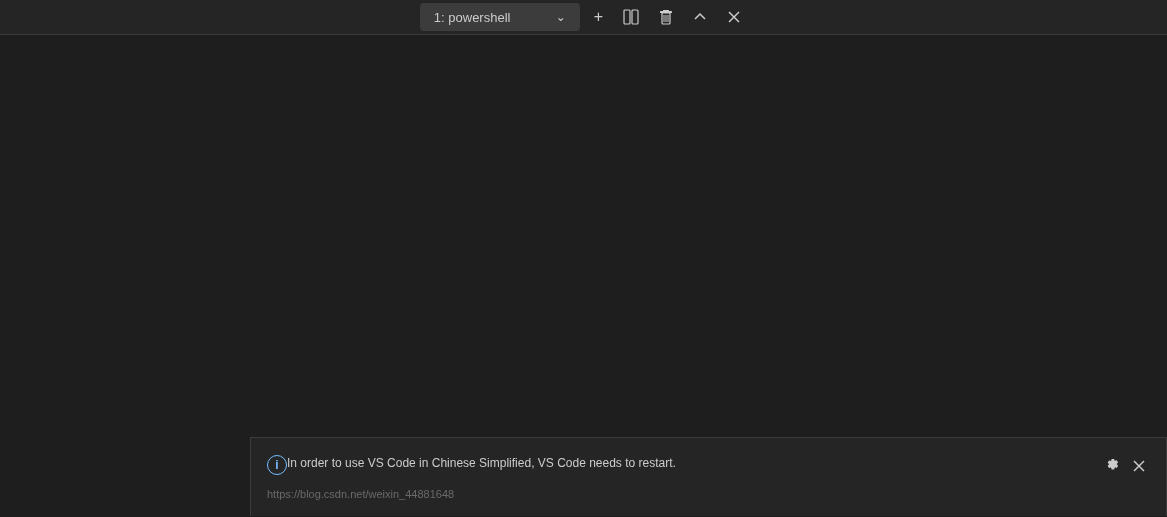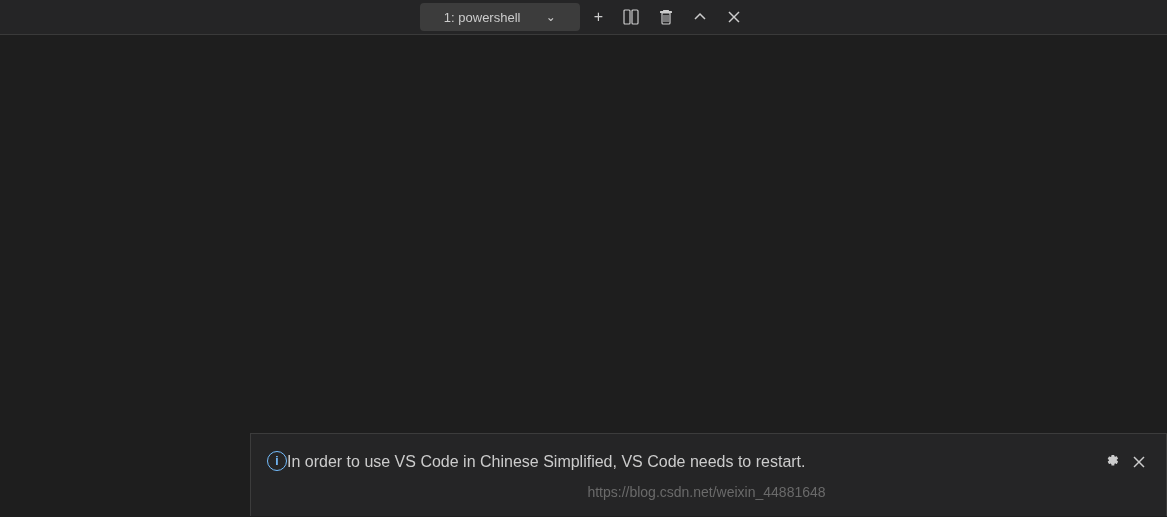--- a/index.html
+++ b/index.html
@@ -39,7 +39,7 @@
       align-items: center;
       background-color: #3c3c3c;
       border-radius: 4px;
-      padding: 4px 24px;
+      padding: 4px 14px;
       gap: 8px;
       cursor: pointer;
       height: 28px;

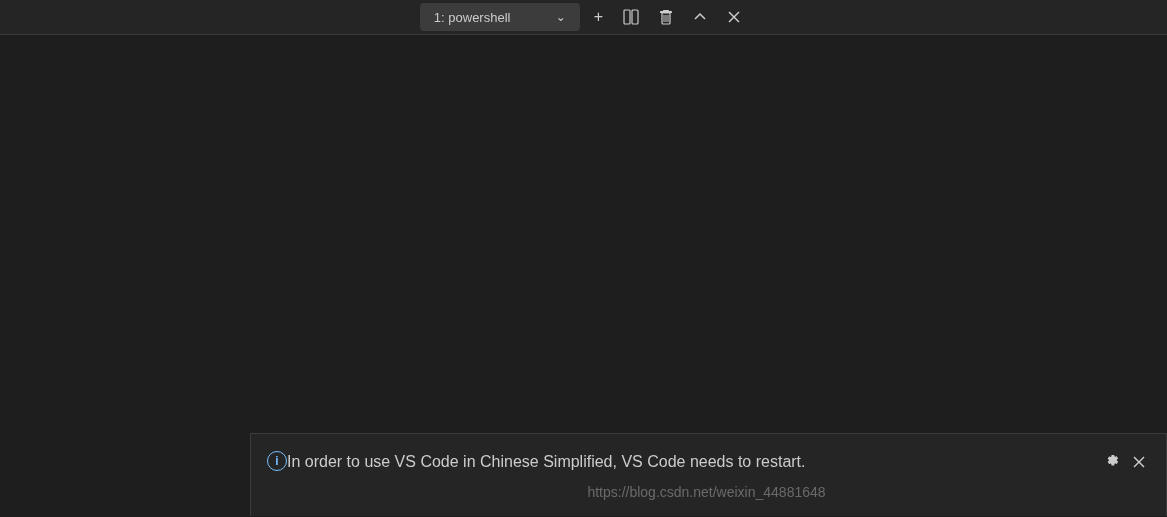--- a/index.html
+++ b/index.html
@@ -107,7 +107,7 @@
 
     .notification-text {
       color: #cccccc;
-      font-size: 16px;
+      font-size: 12px;
       line-height: 1.5;
       flex: 1;
     }

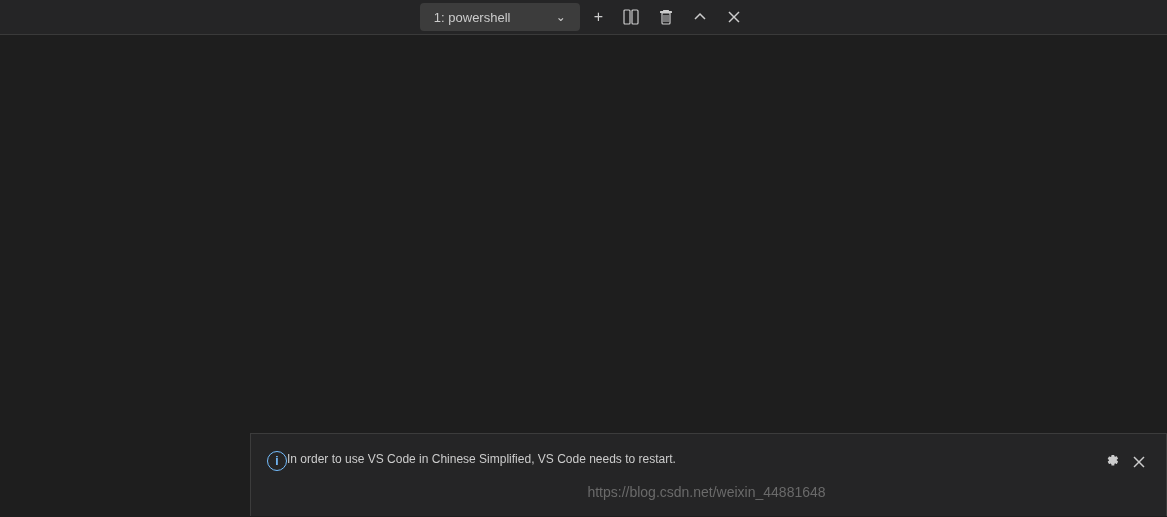--- a/index.html
+++ b/index.html
@@ -156,9 +156,9 @@
 
     .url-hint {
       color: #6a6a6a;
-      font-size: 14px;
+      font-size: 11px;
       flex: 1;
-      text-align: center;
+      text-align: left;
       padding-right: 4px;
     }
 

